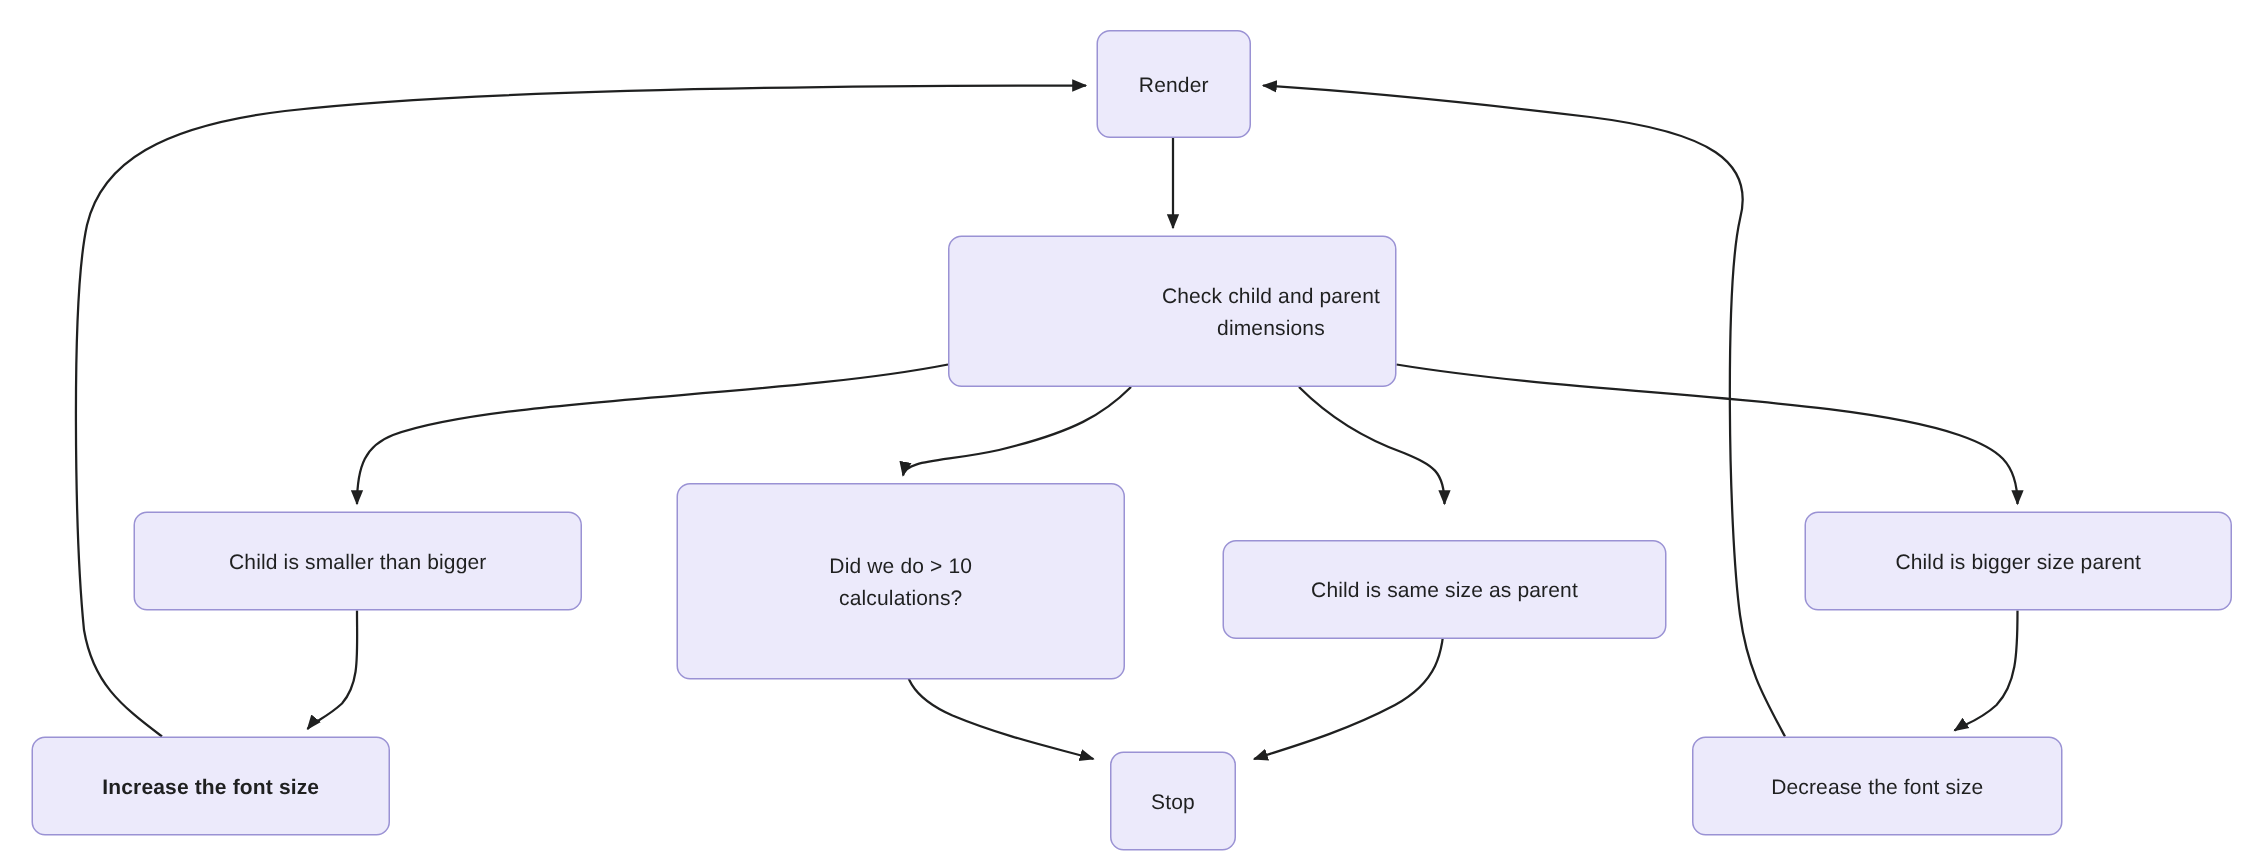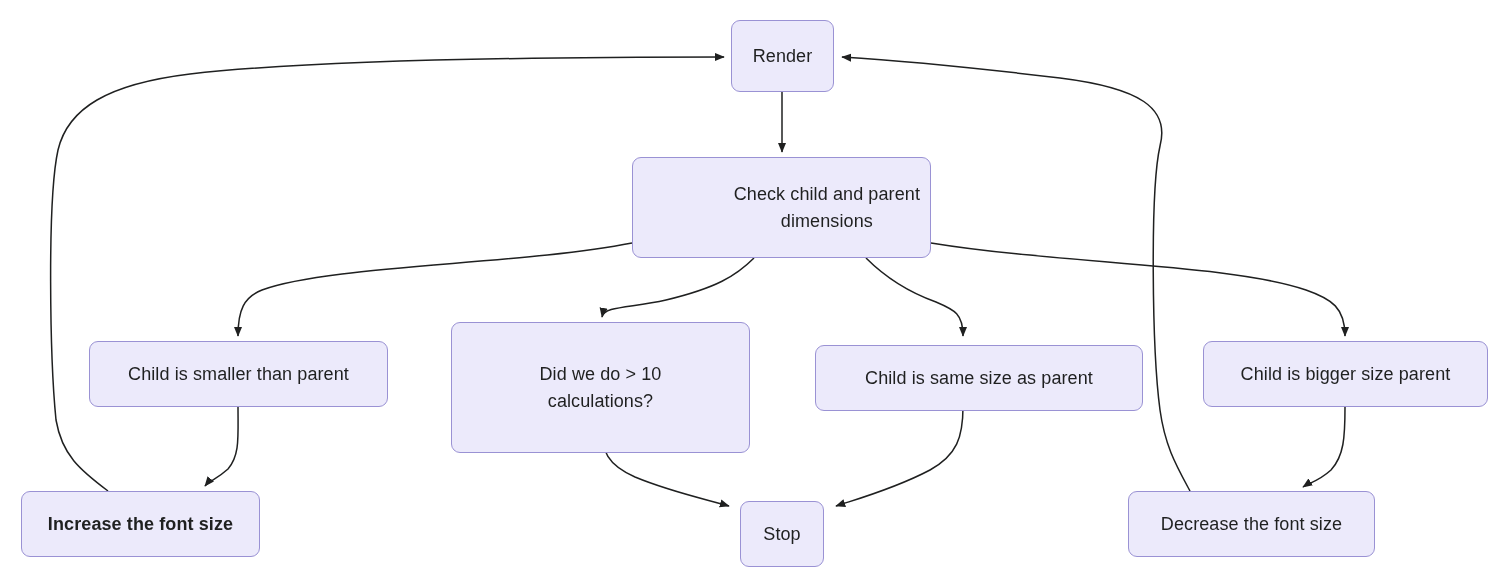--- a/index.html
+++ b/index.html
@@ -39,7 +39,7 @@
     border: 1.3px solid #9A92D4;
     border-radius: 9px;
     color: #1f2020;
-    font-size: 18px;
+    font-size: 14px;
     line-height: 1.45;
     letter-spacing: 0.1px;
     padding: 4px 10px;

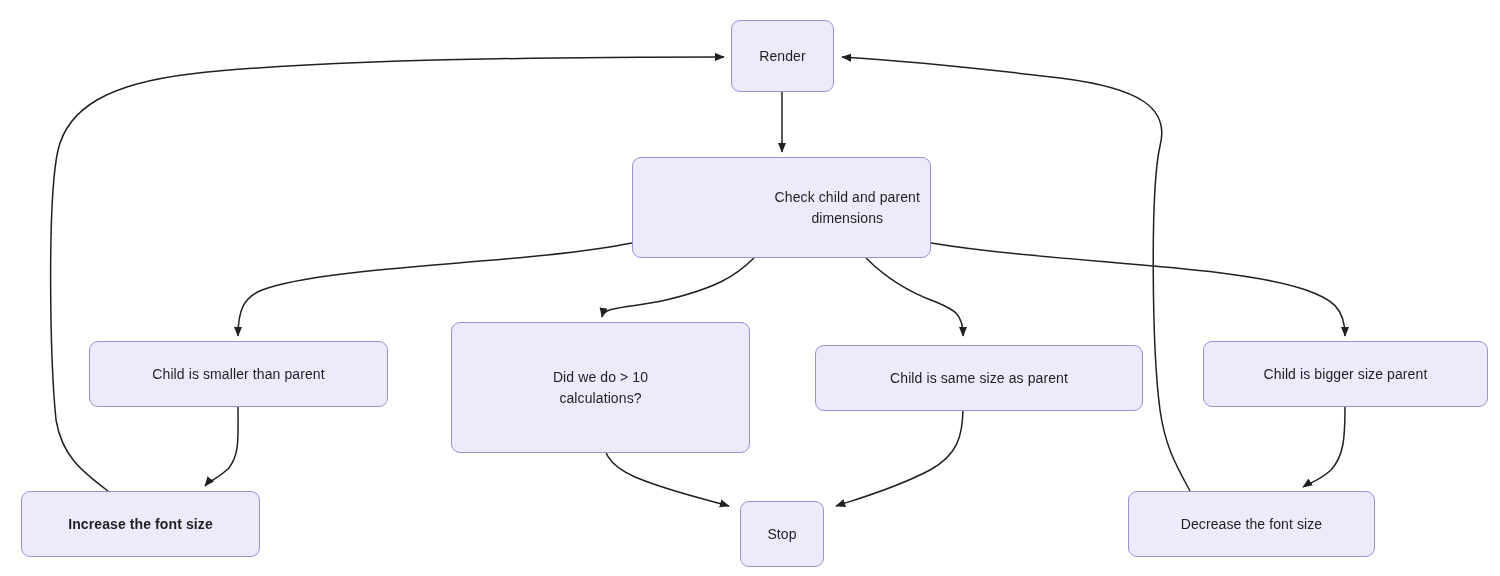--- a/index.html
+++ b/index.html
@@ -97,7 +97,7 @@
   </div>
 
   <div class="node" style="left:89px; top:341px; width:299px; height:66px;">
-    <span class="label">Child is smaller than parent</span>
+    <span class="label">Child is smaller than bigger</span>
   </div>
 
   <div class="node" style="left:451px; top:322px; width:299px; height:131px;">

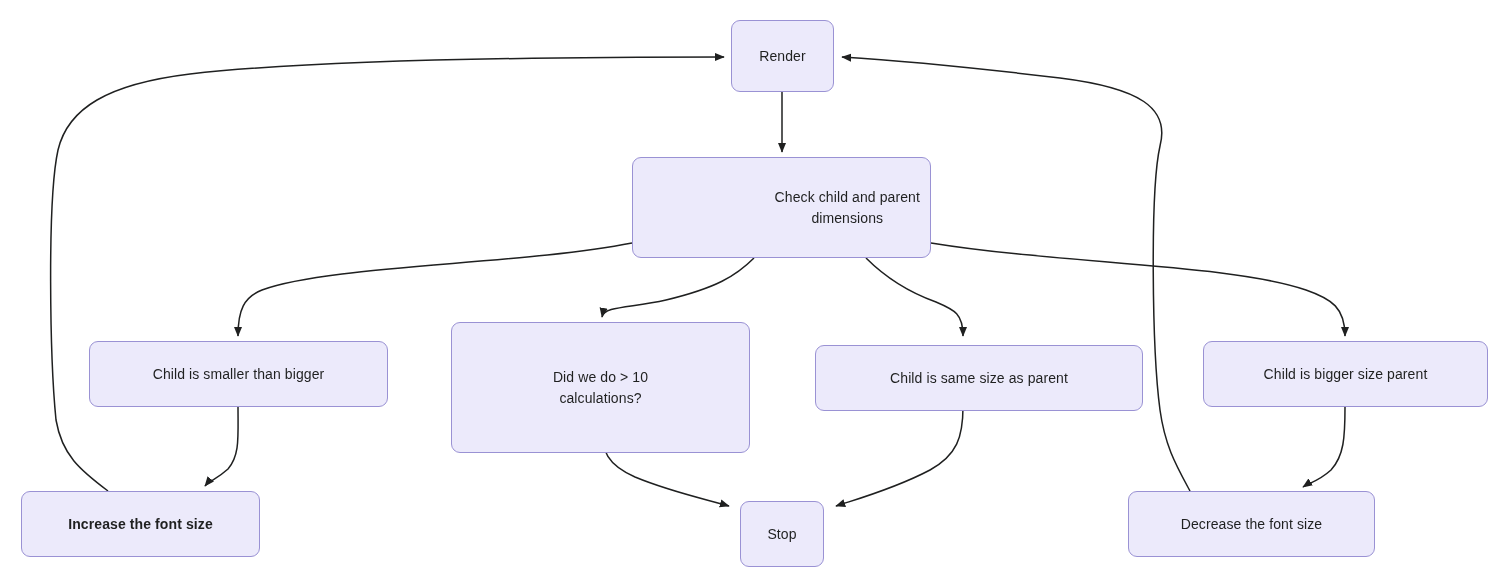--- a/index.html
+++ b/index.html
@@ -105,7 +105,7 @@
 calculations?</span>
   </div>
 
-  <div class="node" style="left:815px; top:345px; width:328px; height:66px;">
+  <div class="node" style="left:815px; top:360px; width:296px; height:66px;">
     <span class="label">Child is same size as parent</span>
   </div>
 

